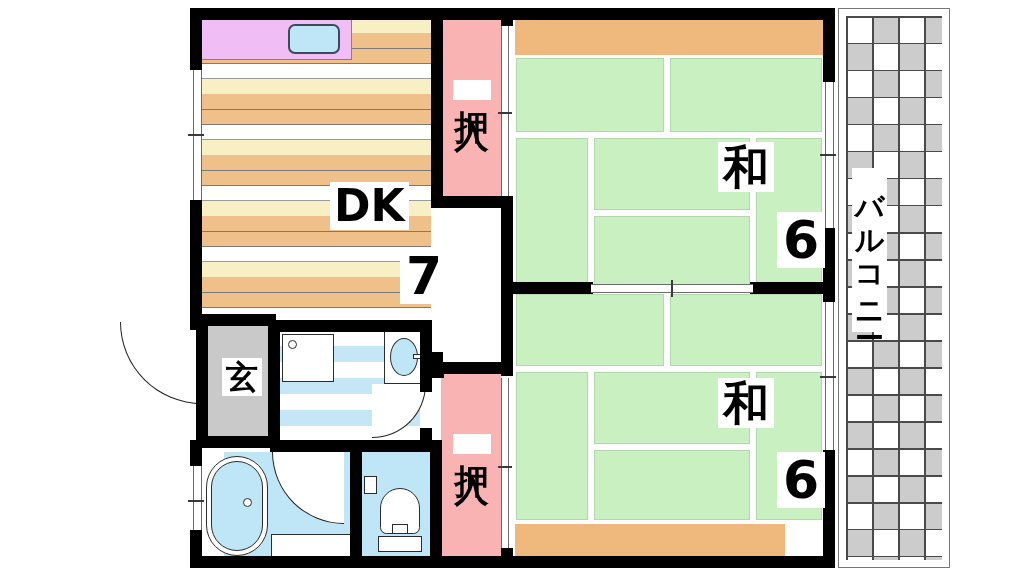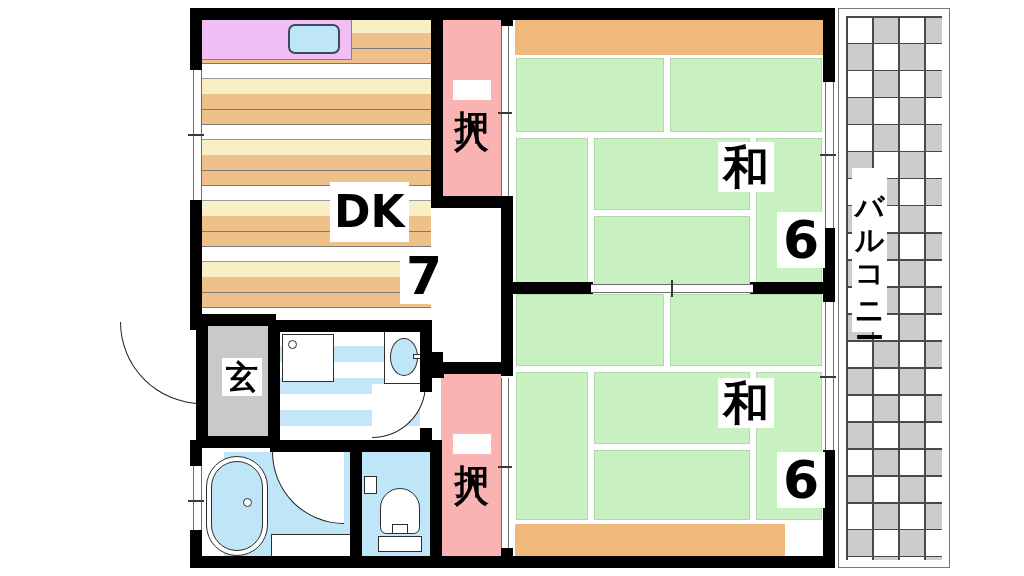--- a/index.html
+++ b/index.html
@@ -202,7 +202,7 @@
   <div class="abs balcony-frame" style="left:838px;top:8px;width:112px;height:560px;"></div>
   <div class="abs balcony" style="left:846px;top:16px;width:96px;height:544px;"></div>
 
-  <div class="lbl" style="left:330px;top:182px;font-size:44px;padding:8px 4px;">DK</div>
+  <div class="lbl" style="left:330px;top:182px;font-size:44px;padding:2px 4px;">DK</div>
   <div class="lbl" style="left:400px;top:248px;font-size:52px;padding:2px 6px;">7</div>
 
   <div class="lbl lbl-v" style="left:453px;top:80px;font-size:34px;padding:4px 2px;letter-spacing:6px;">押入</div>

